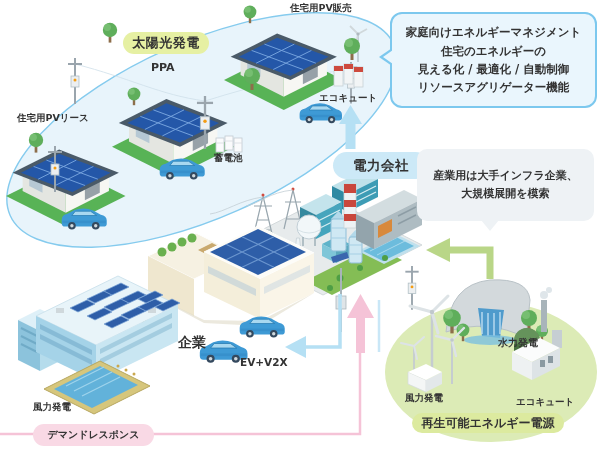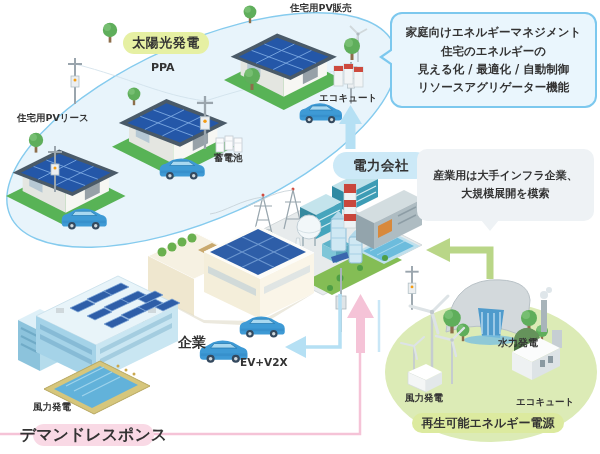--- a/index.html
+++ b/index.html
@@ -11,7 +11,7 @@
         font-weight:bold;color:#333;white-space:nowrap;}
   .pill-solar{left:123px;top:32px;width:86px;height:22px;background:#e6f0a3;border-radius:11px;font-size:13px;letter-spacing:.5px;}
   .pill-power{left:333px;top:152px;width:96px;height:27px;background:#cce9f7;border-radius:14px;font-size:13.5px;letter-spacing:.5px;text-align:right;}
-  .pill-dr{left:33px;top:424px;width:121px;height:22px;background:#f9d9e5;border-radius:11px;font-size:16px;}
+  .pill-dr{left:33px;top:424px;width:121px;height:22px;background:#f9d9e5;border-radius:11px;font-size:10px;}
   .pill-renew{left:412px;top:413px;width:152px;height:20px;background:#dcea9f;border-radius:10px;font-size:12px;}
   .t-ppa{left:151px;top:61px;font-size:11px;}
   .t-pvsales{left:262px;top:2px;font-size:9.5px;margin-left:28px;}

